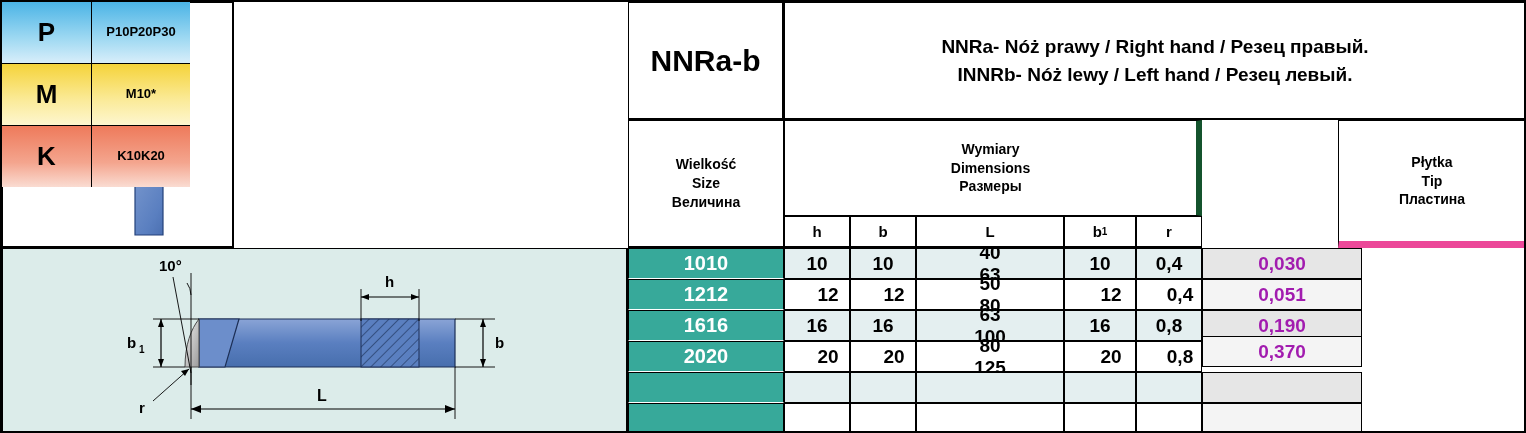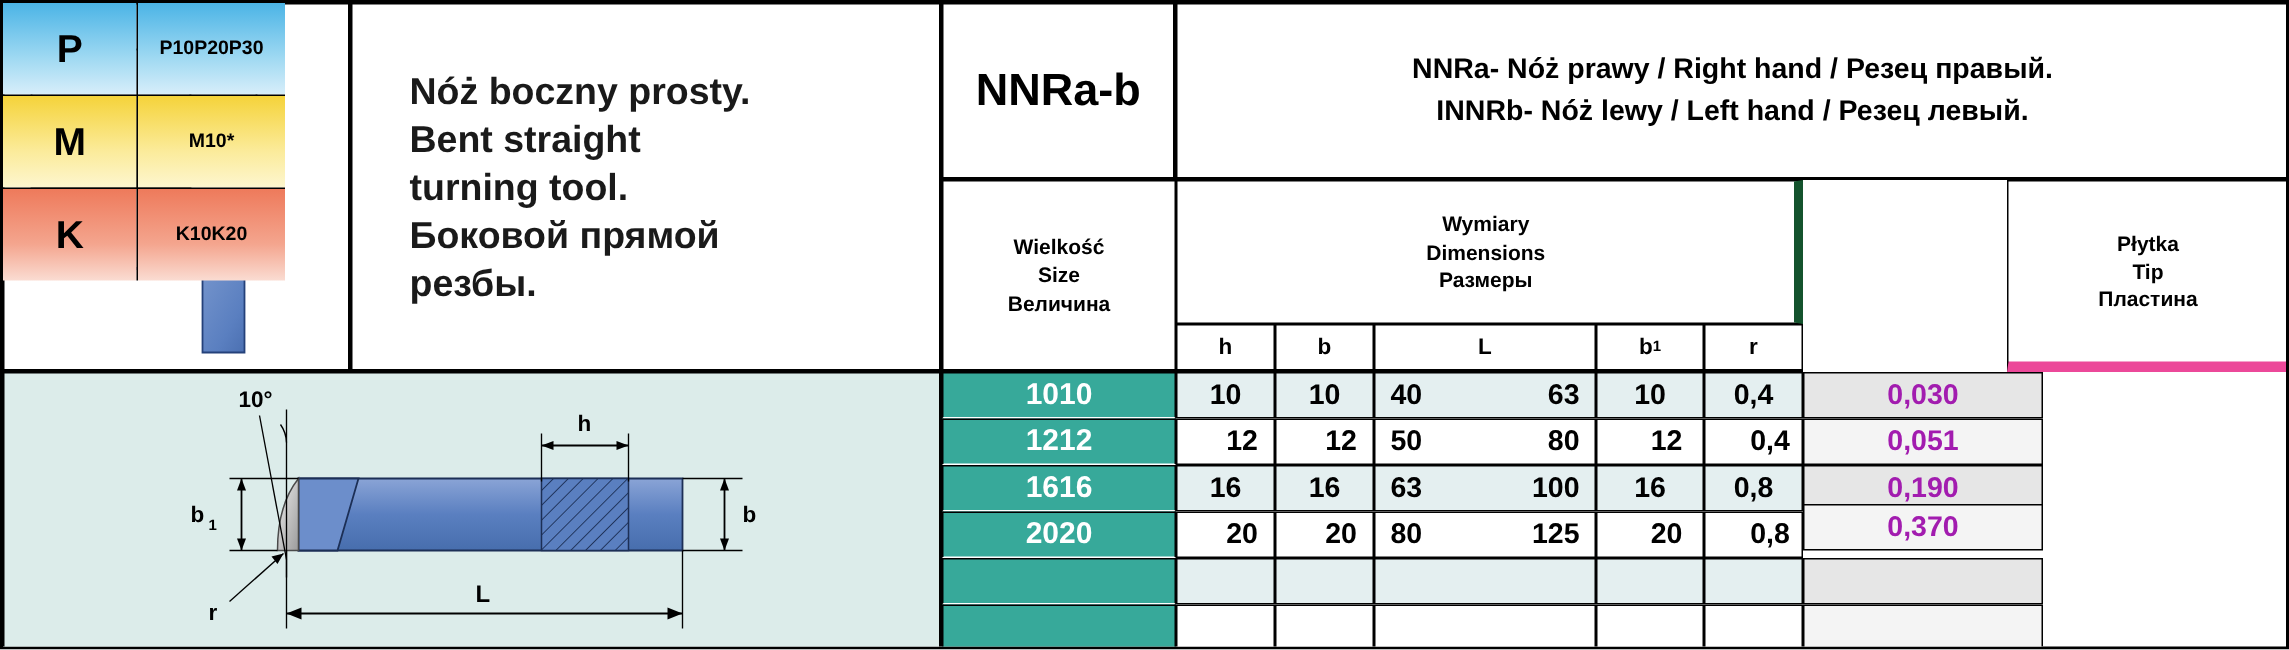--- a/index.html
+++ b/index.html
@@ -294,13 +294,6 @@
     </svg>
   </div>
 
-  <div class="cell" id="title-block">
-    <div id="title-text">Nóż boczny prosty.
-Bent straight
-turning tool.
-Боковой прямой
-резбы.</div>
-  </div>
 
   <div class="cell" id="code-cell">
     <div id="code-text">NNRa-b</div>

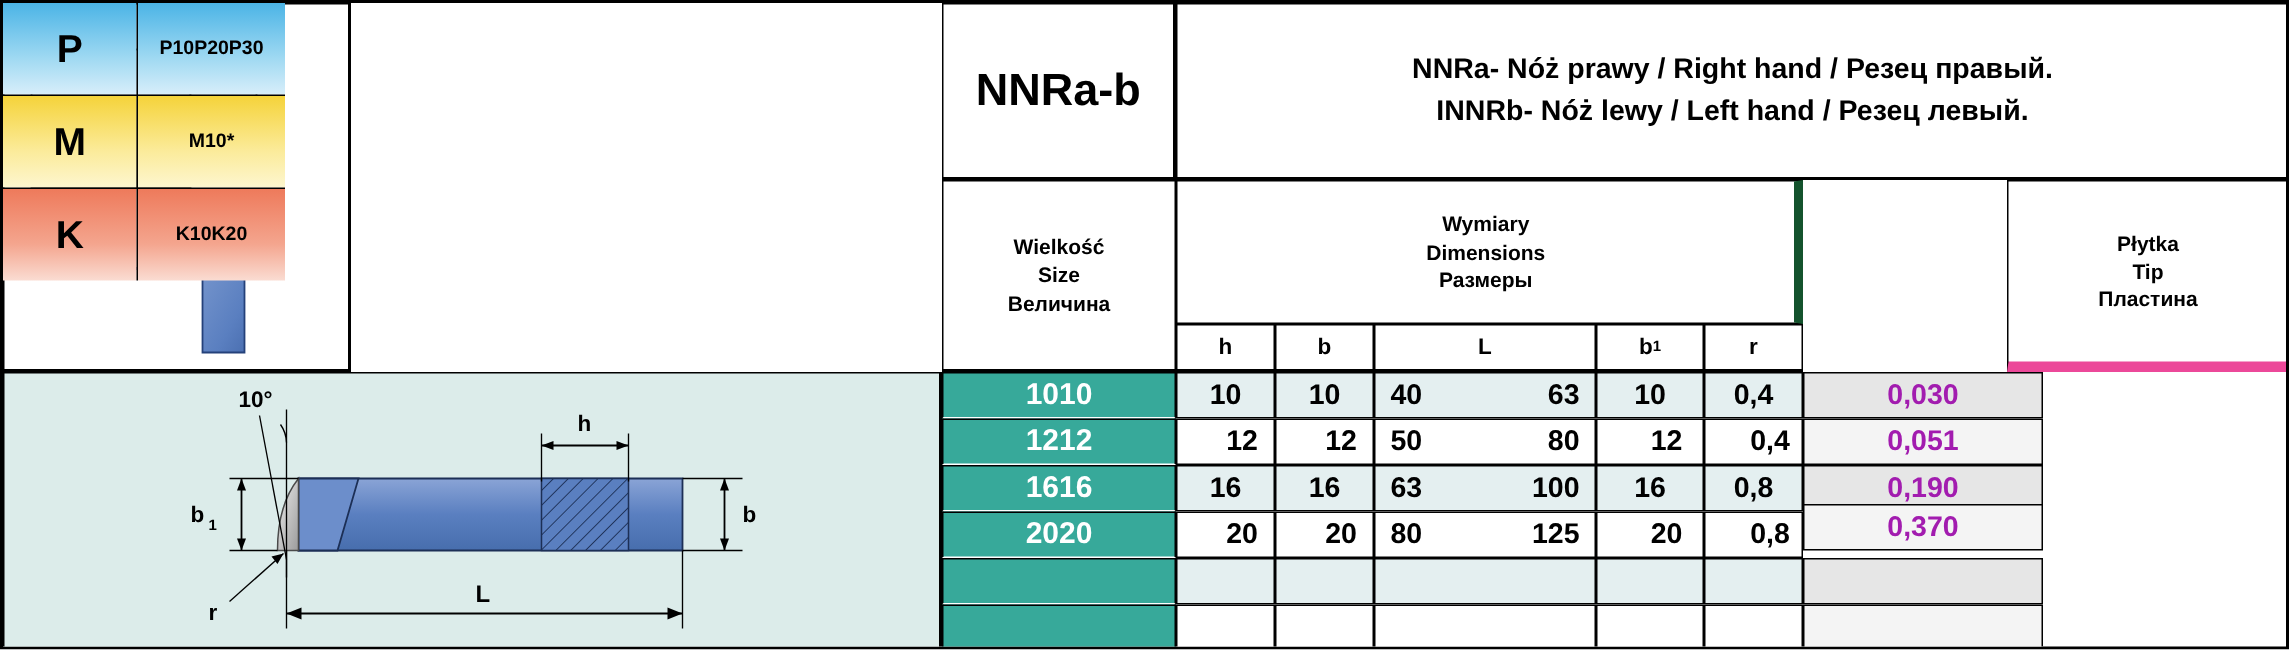--- a/index.html
+++ b/index.html
@@ -192,7 +192,7 @@
     font-weight: bold;
     color: #000;
   }
-  .dcell.L { justify-content: space-between; padding: 0 10px; }
+  .dcell.L { justify-content: center; padding: 0 10px; flex-direction: column; }
   .row-shade-a { background: #e4eff0; }
   .row-shade-b { background: #ffffff; padding-left: 22px; }
   .wcell {

